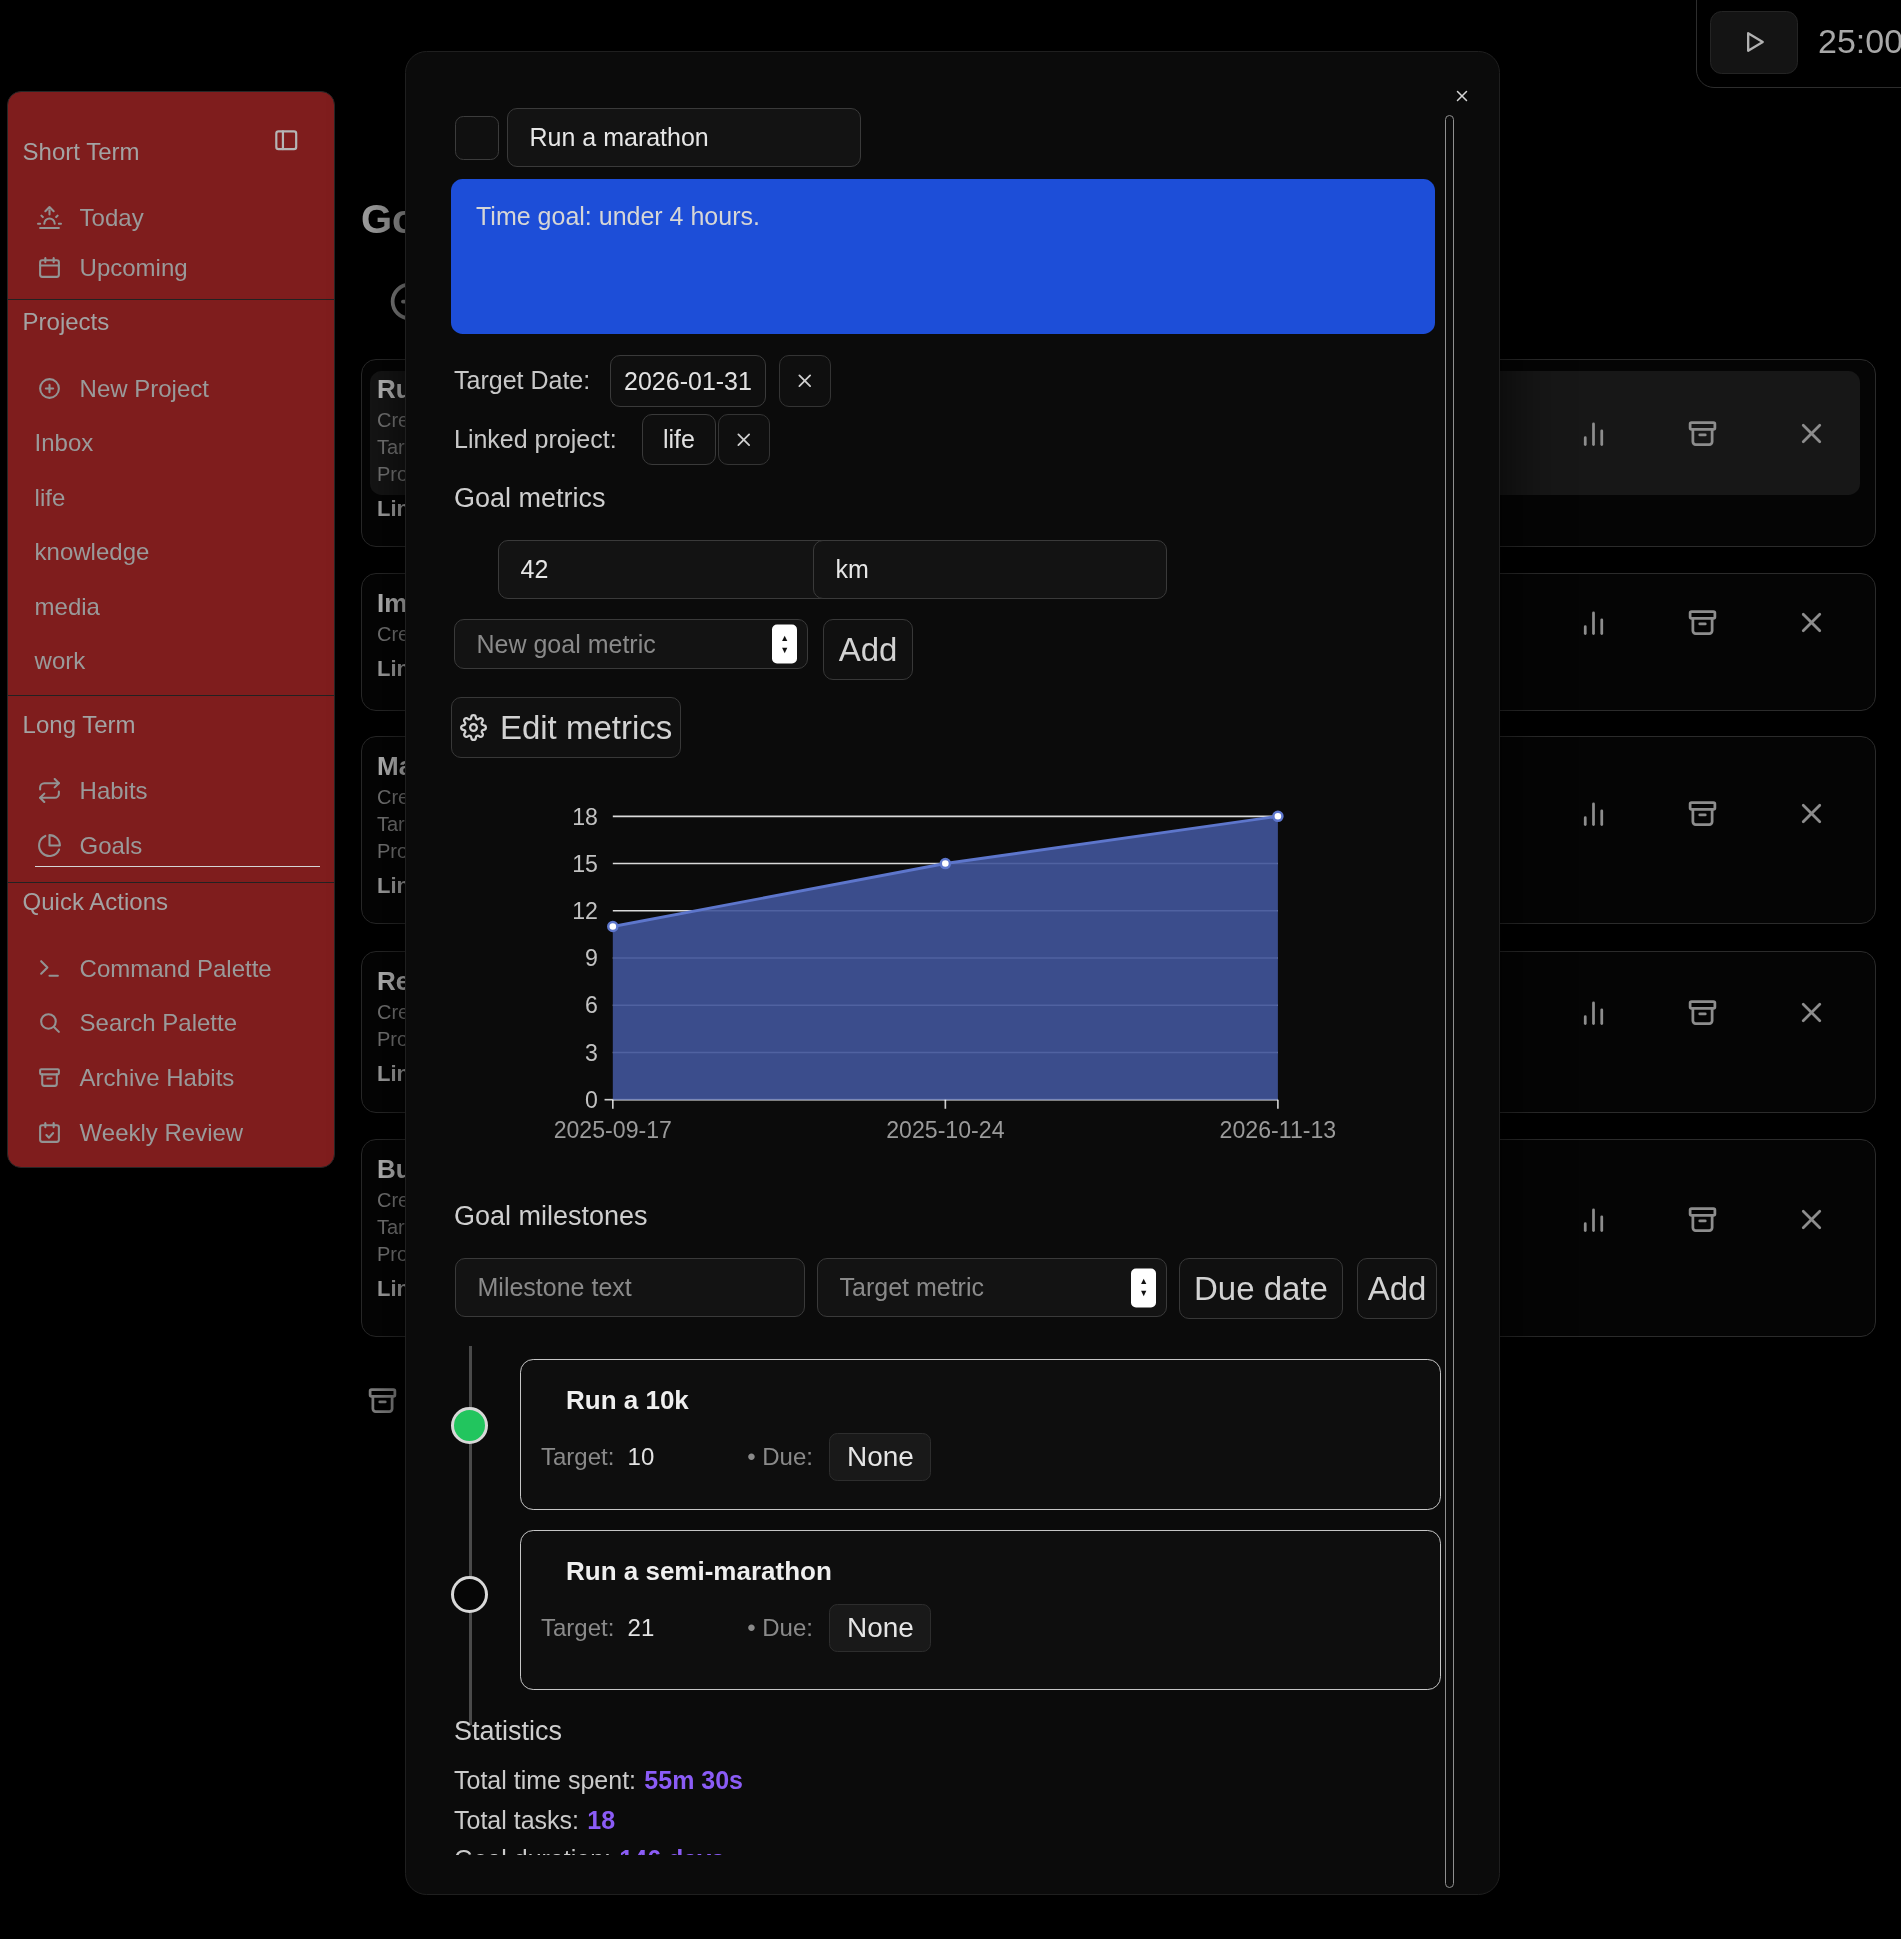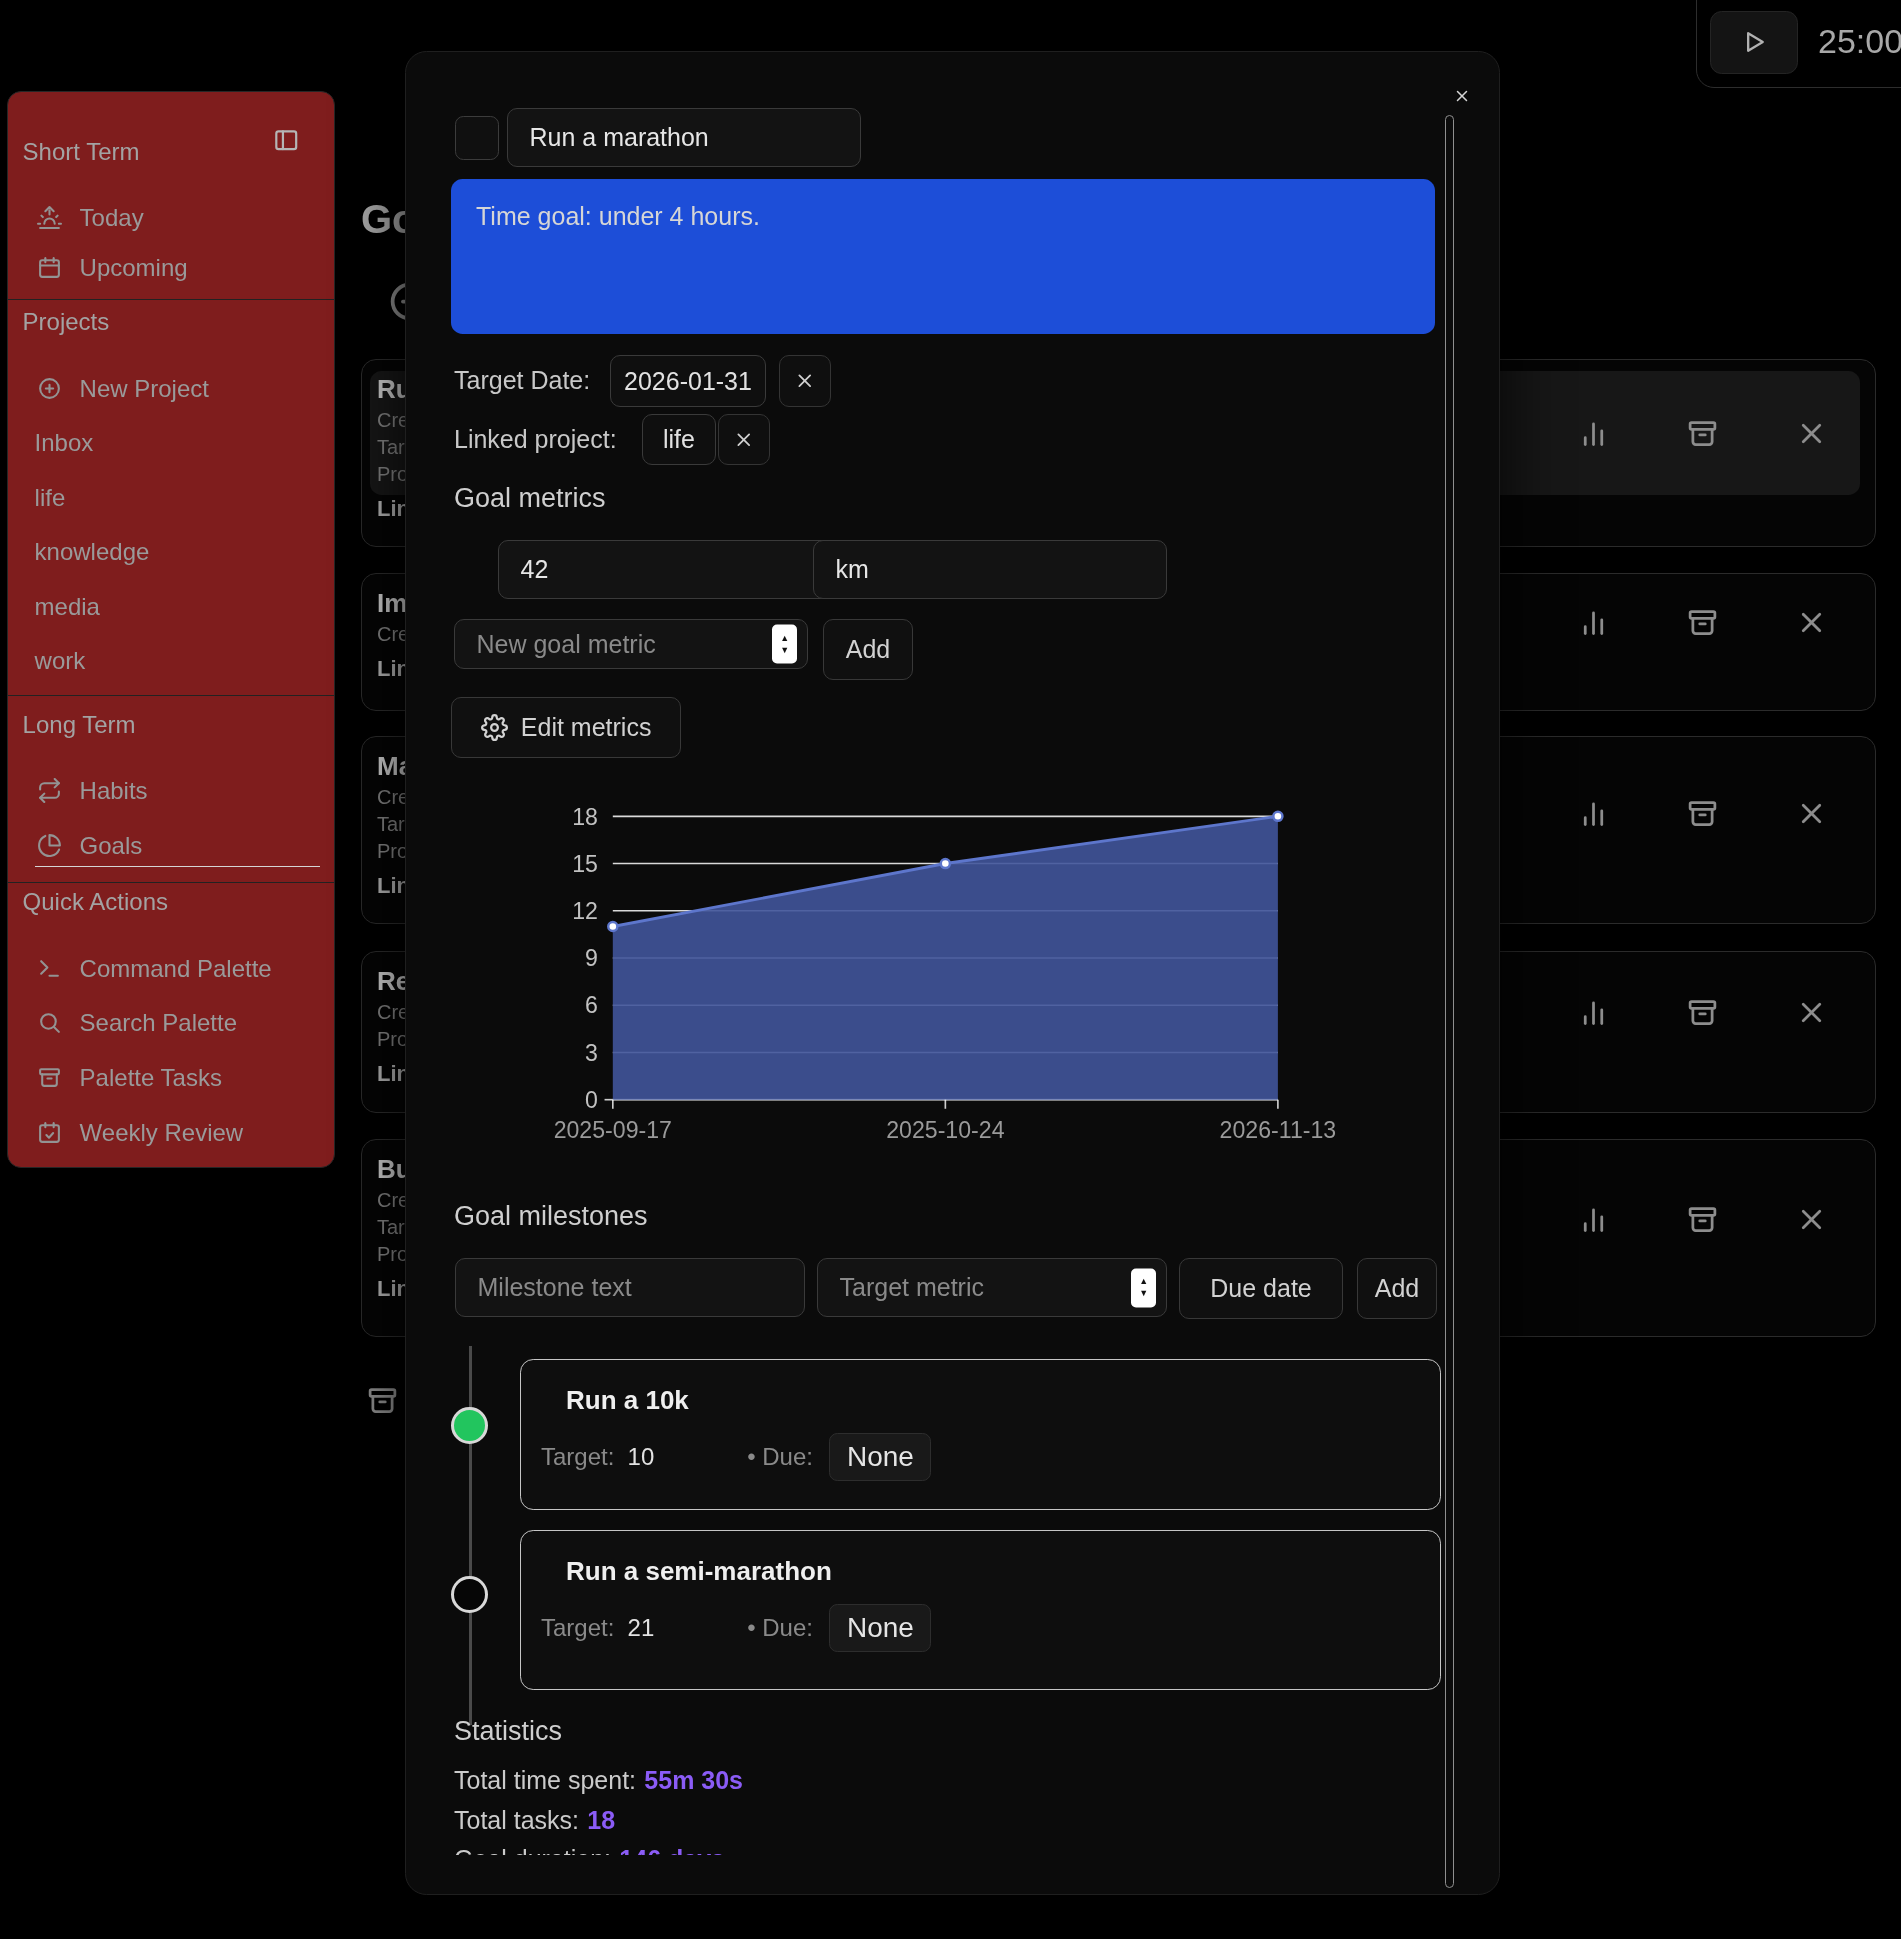--- a/index.html
+++ b/index.html
@@ -63,7 +63,7 @@
         display:flex;align-items:center;justify-content:center;}
   .mh{position:absolute;font-size:27px;color:#cfcfcf;}
   .btn{position:absolute;background:#101010;border:0.8px solid #383838;border-radius:10px;color:#d2d2d2;
-       font-size:25px;display:flex;align-items:center;justify-content:center;gap:13.2px;}
+       font-size:33px;display:flex;align-items:center;justify-content:center;gap:13.2px;}
   .chart{position:absolute;left:128px;top:742px;overflow:visible;}
   .timeline{position:absolute;left:63px;top:1294px;width:2.5px;height:379px;background:#4a4a4a;}
   .dot{position:absolute;left:45px;width:31px;height:31px;border-radius:50%;border:3.3px solid #d8d8d8;}

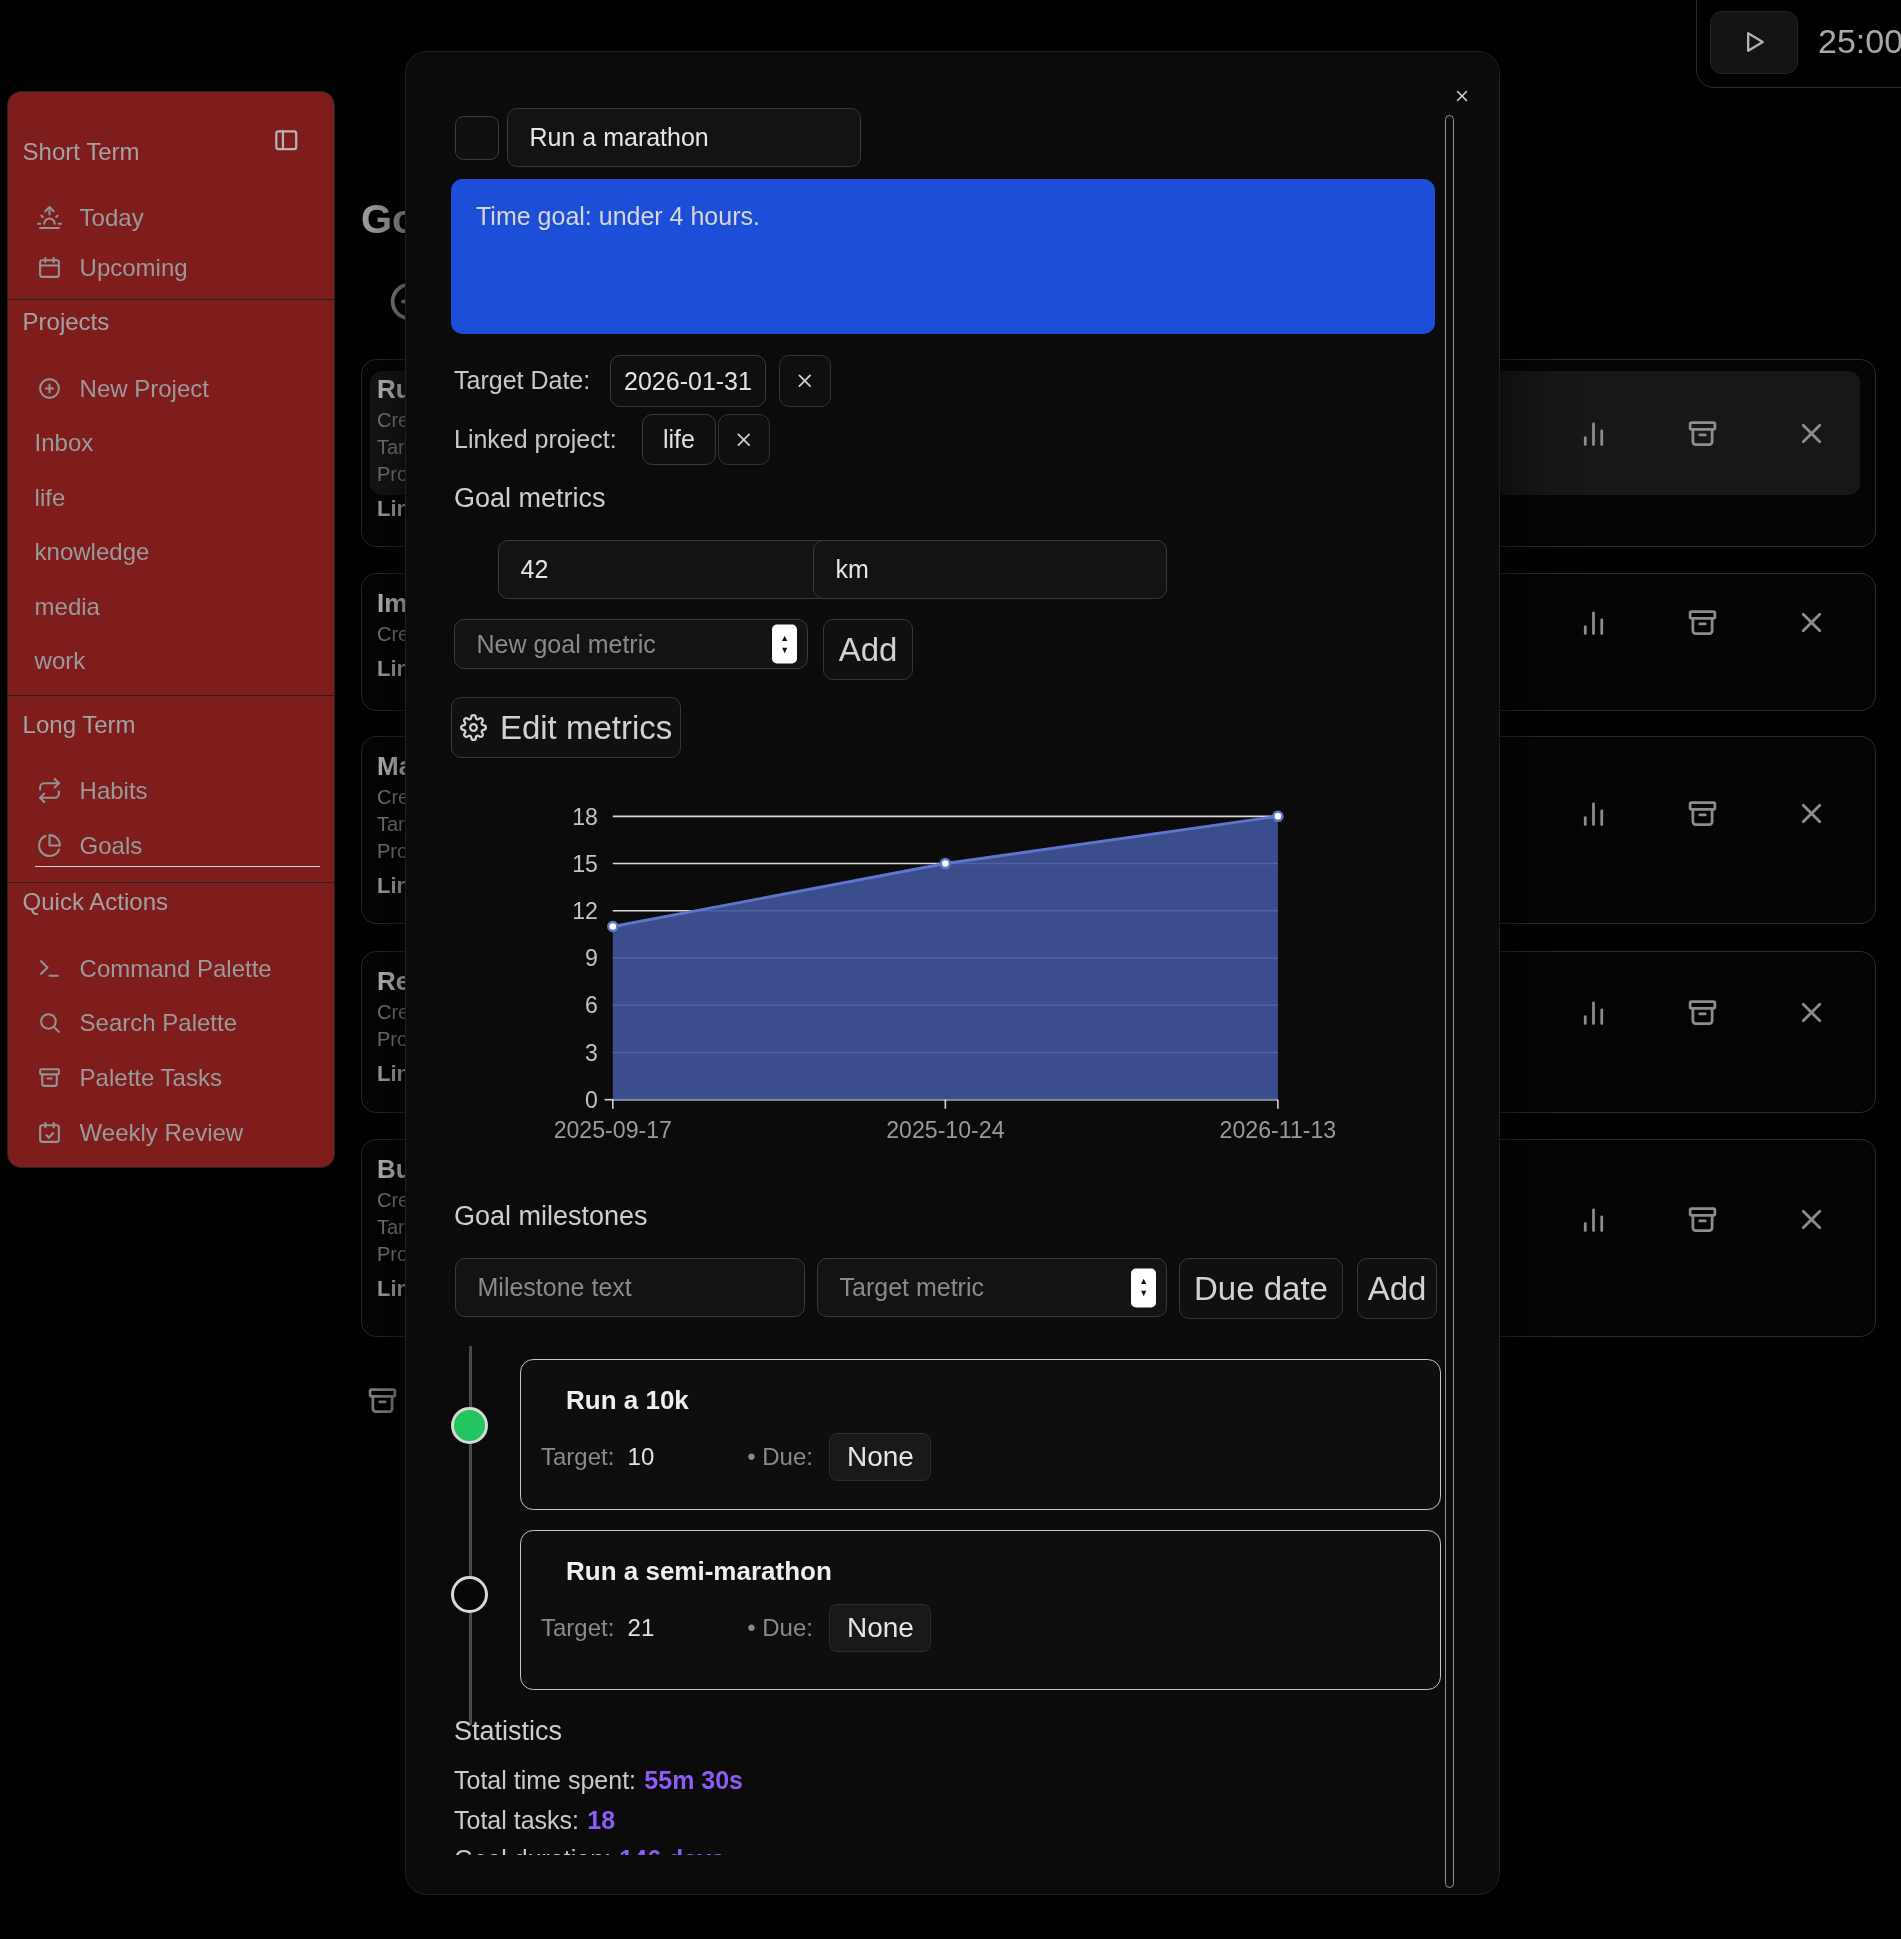--- a/index.html
+++ b/index.html
@@ -207,7 +207,7 @@
               <line x1="10" y1="13" x2="14" y2="13"></line>
             </svg>
           </span>
-          <span class="lbl">Palette Tasks</span>
+          <span class="lbl">Archive Habits</span>
         </div>
         <div class="srow" style="top: 1013px;">
           <span class="ic">

